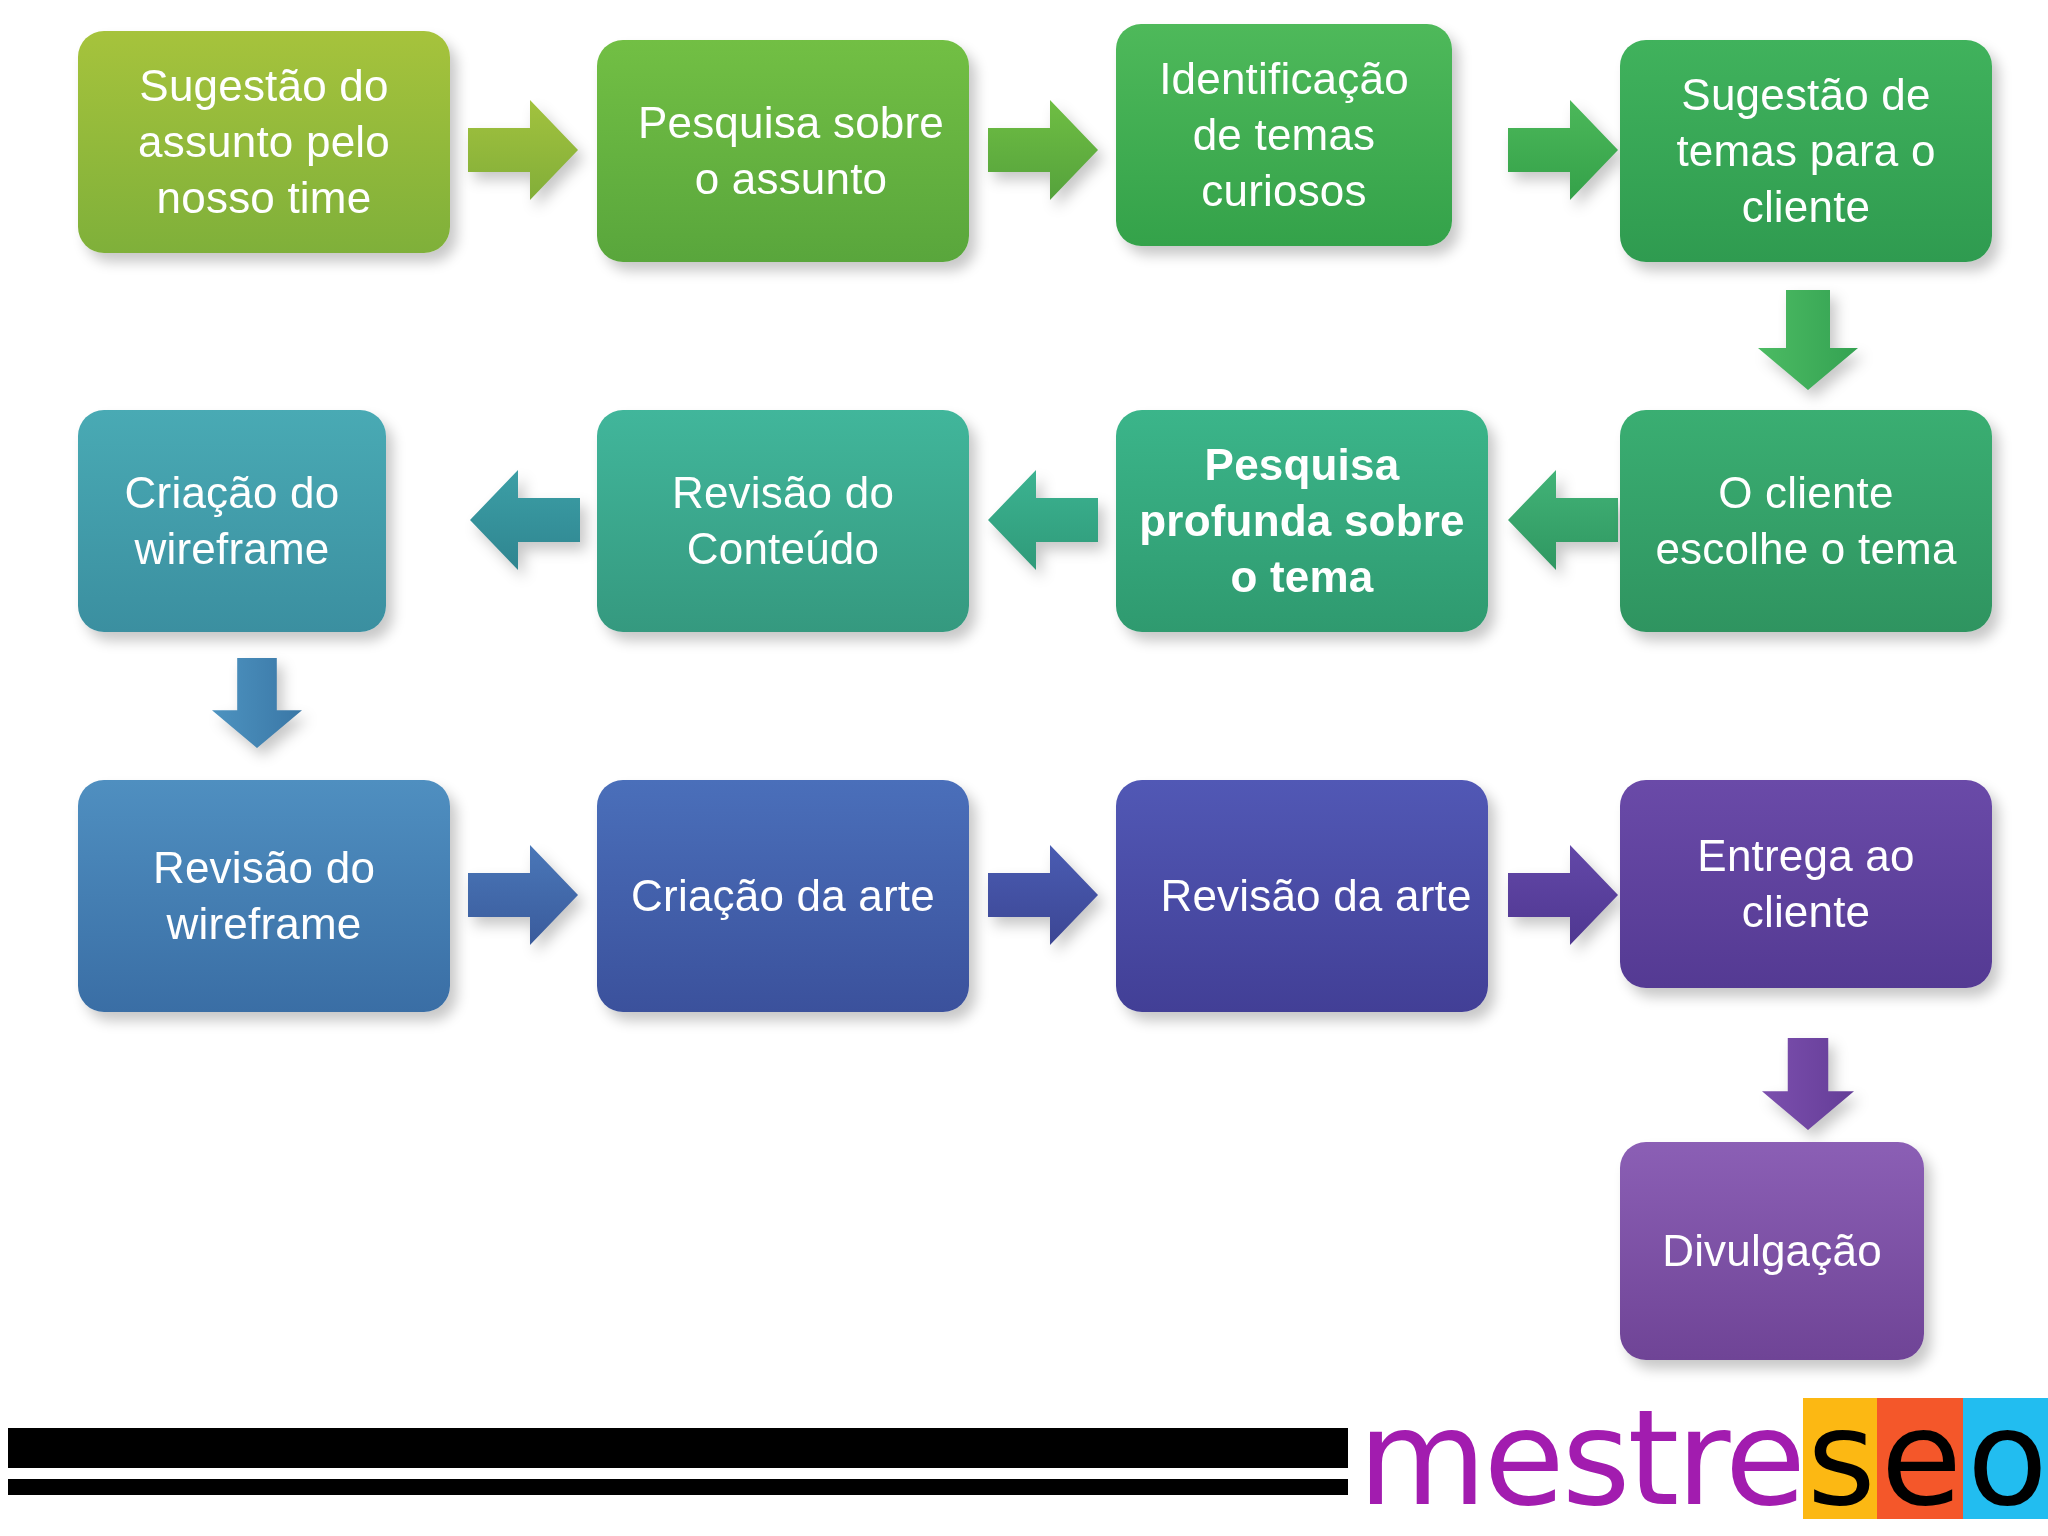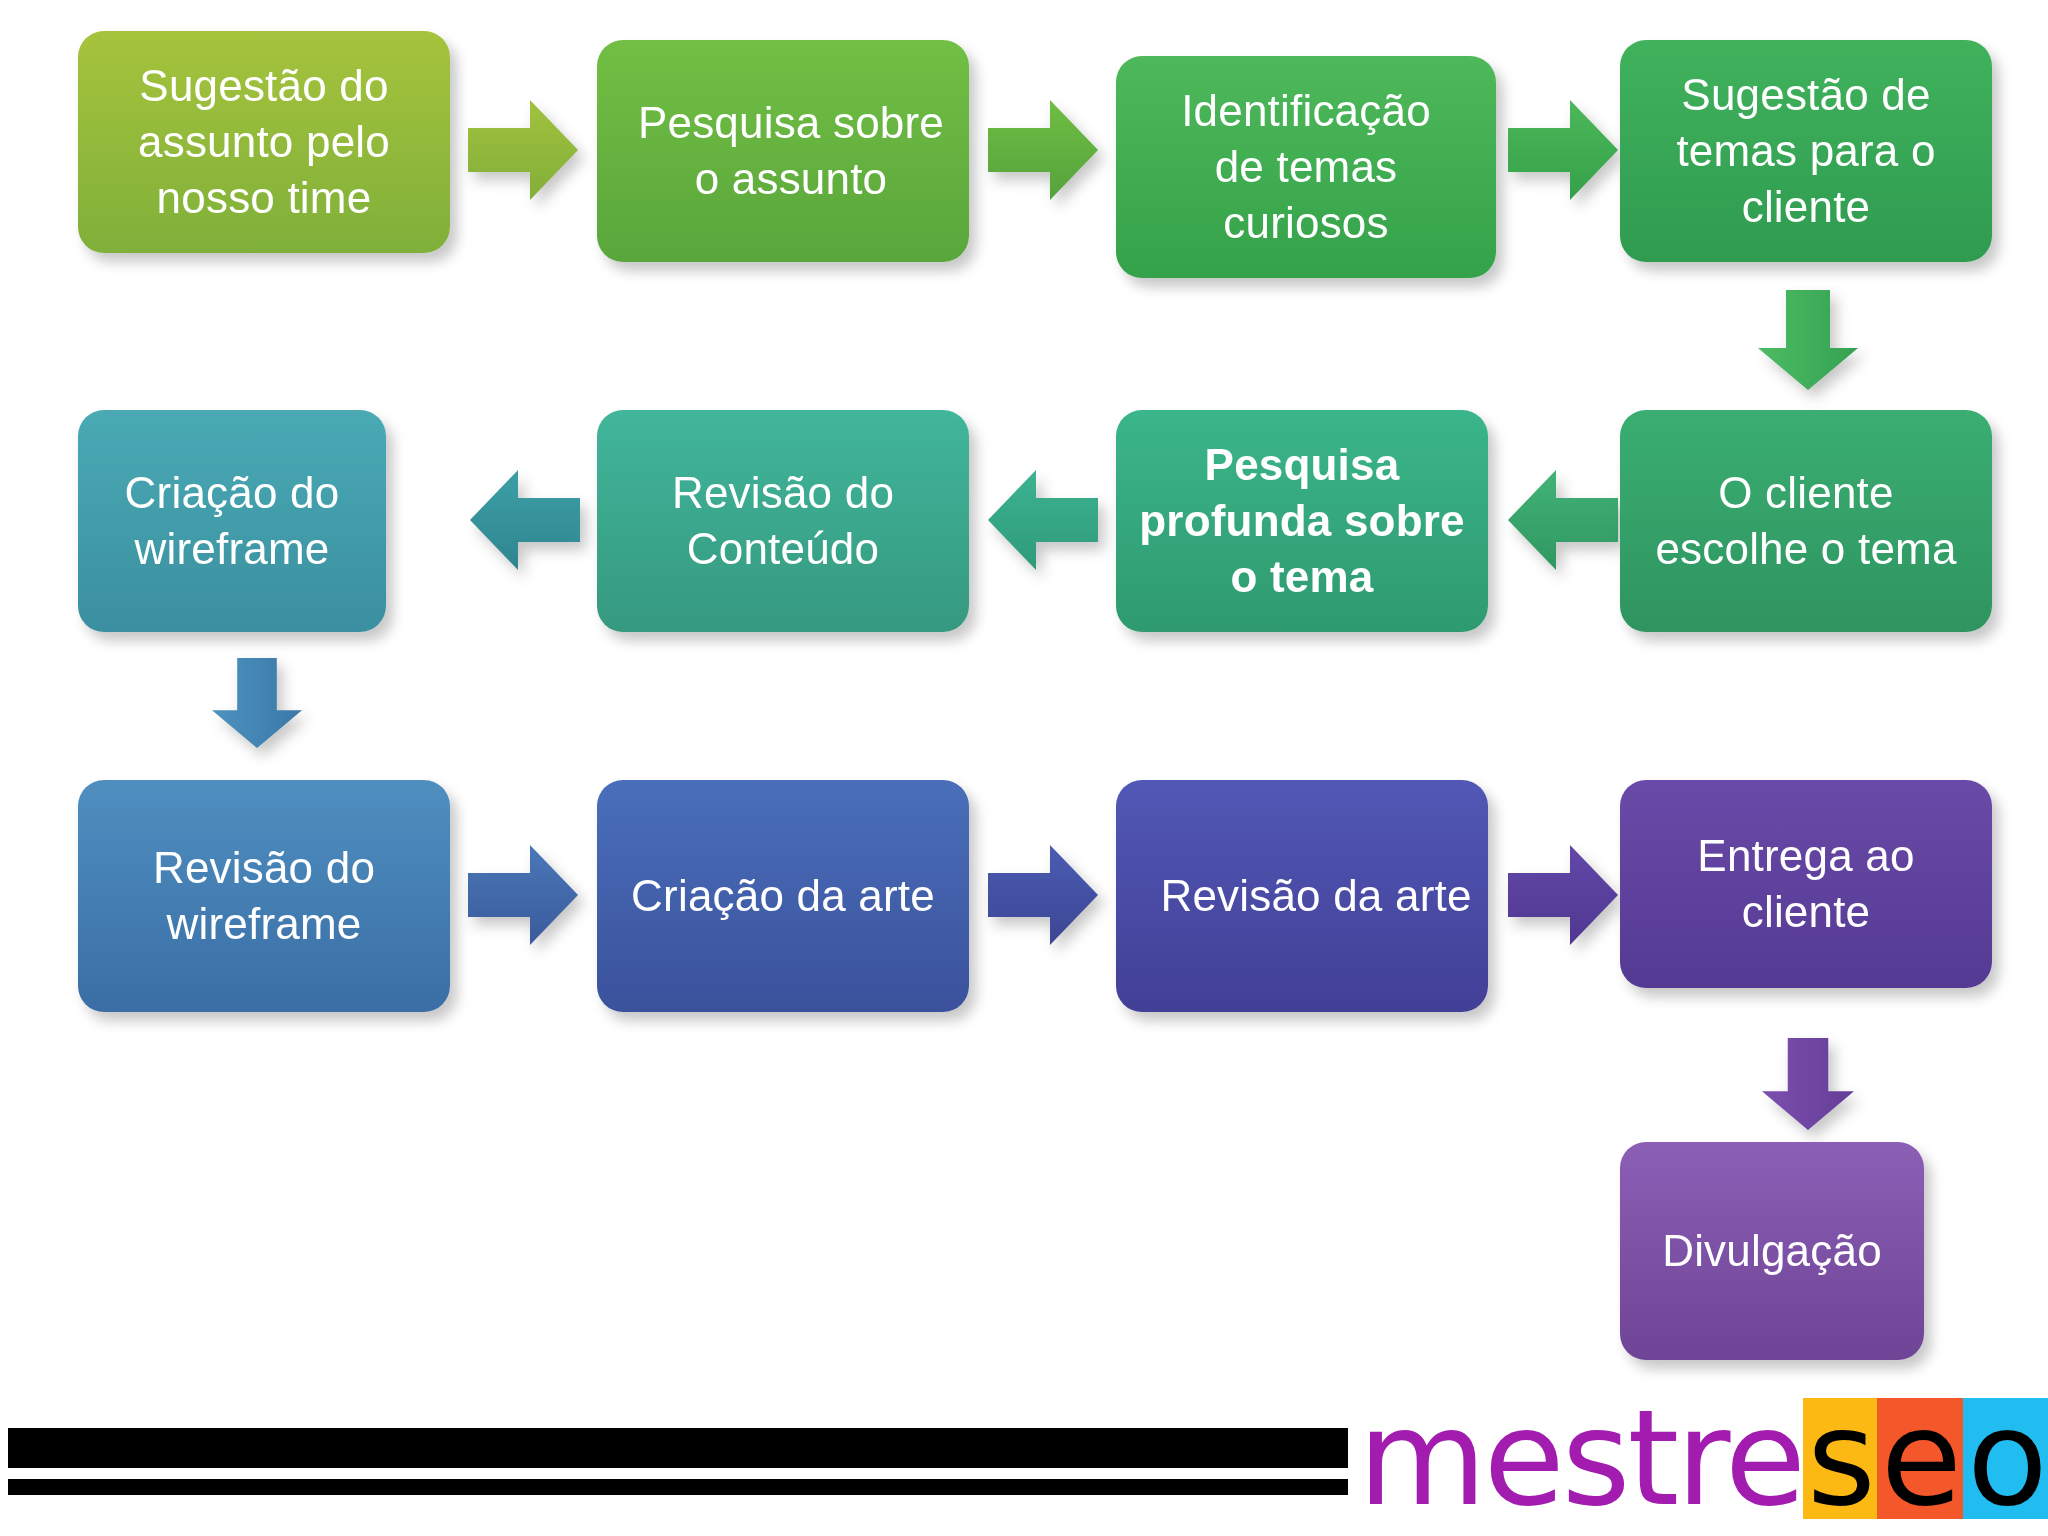--- a/index.html
+++ b/index.html
@@ -117,7 +117,7 @@
     </svg>
   </div>
 
-  <div class="node" style="left: 1116px; top: 56px; width: 380px; height: 222px; background: linear-gradient(rgb(78, 185, 90) 0%, rgb(52, 162, 74) 100%);">
+  <div class="node" style="left: 1116px; top: 24px; width: 336px; height: 222px; background: linear-gradient(rgb(78, 185, 90) 0%, rgb(52, 162, 74) 100%); border-radius: 25px;">
     <span class="label">Identificação
 de temas
 curiosos</span>

